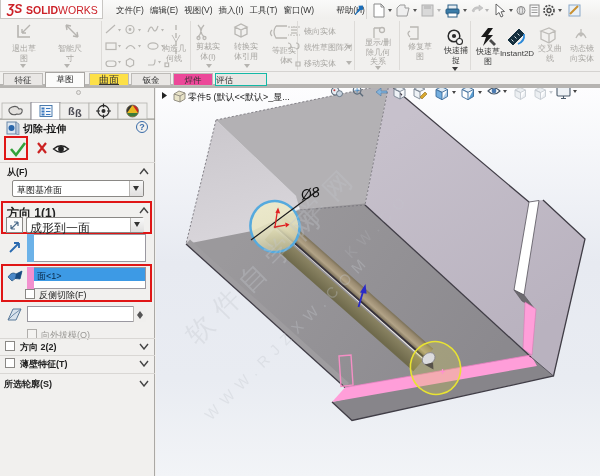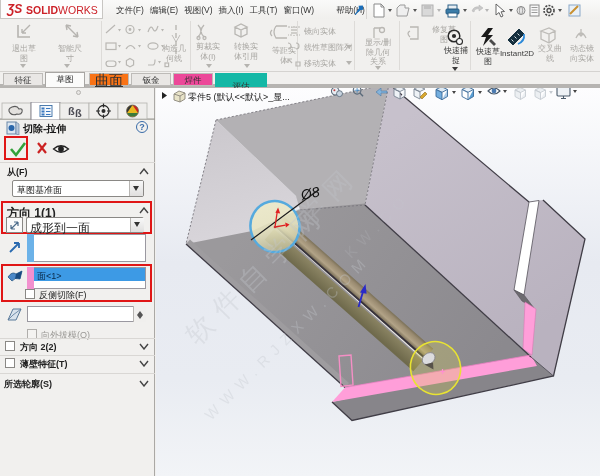--- a/index.html
+++ b/index.html
@@ -149,7 +149,7 @@
   </g>
 </svg>
 <div class="abs lbl" style="left:358px;top:38px;width:40px;">显示/删<br>除几何<br>关系</div>
-<div class="abs lbl" style="left:400px;top:25px;width:40px;margin-left:24px;">修复草<br>图</div>
+<div class="abs lbl" style="left:400px;top:42px;width:40px;">修复草<br>图</div>
 <div class="abs" style="left:375px;top:66px;width:0;height:0;border:3px solid transparent;border-top:4px solid #b5b3af;"></div>
 
 <svg class="abs" style="left:446px;top:28px;" width="18" height="18" viewBox="0 0 18 18">

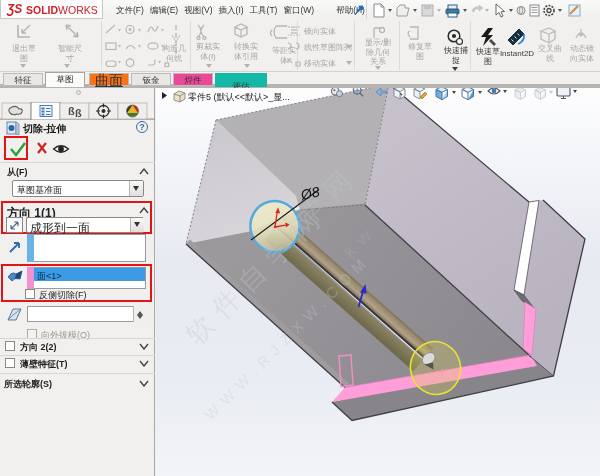--- a/index.html
+++ b/index.html
@@ -186,7 +186,7 @@
 <div class="abs" style="left:0;top:84px;width:600px;height:4px;background:#b6b4b1;"></div>
 <div class="abs" style="left:3px;top:73px;width:40px;height:13px;background:#e9e7e5;border:1px solid #bdbbb8;font-size:8.5px;text-align:center;line-height:12px;color:#333;">特征</div>
 <div class="abs" style="left:45px;top:72px;width:40px;height:15px;background:#fbfbfa;border:1px solid #a8a6a3;border-bottom:none;font-size:8.5px;text-align:center;line-height:13px;color:#222;">草图</div>
-<div class="abs" style="left:89px;top:73px;width:40px;height:13px;background:#f97316;border:1px solid #bdbbb8;font-size:14px;text-align:center;line-height:12px;color:#333;text-decoration:underline;">曲面</div>
+<div class="abs" style="left:89px;top:73px;width:40px;height:13px;background:#fde047;border:1px solid #bdbbb8;font-size:10px;text-align:center;line-height:12px;color:#333;text-decoration:underline;">曲面</div>
 <div class="abs" style="left:131px;top:73px;width:40px;height:13px;background:#e9e7e5;border:1px solid #bdbbb8;font-size:8.5px;text-align:center;line-height:12px;color:#333;">钣金</div>
 <div class="abs" style="left:173px;top:73px;width:40px;height:13px;background:#ec4899;border:1px solid #bdbbb8;font-size:8.5px;text-align:center;line-height:12px;color:#333;">焊件</div>
 <div class="abs" style="left:215px;top:73px;width:52px;height:13px;background:#e9e7e5;border:7px solid #14b8a6;font-size:8.5px;text-align:center;line-height:12px;color:#333;">评估</div>

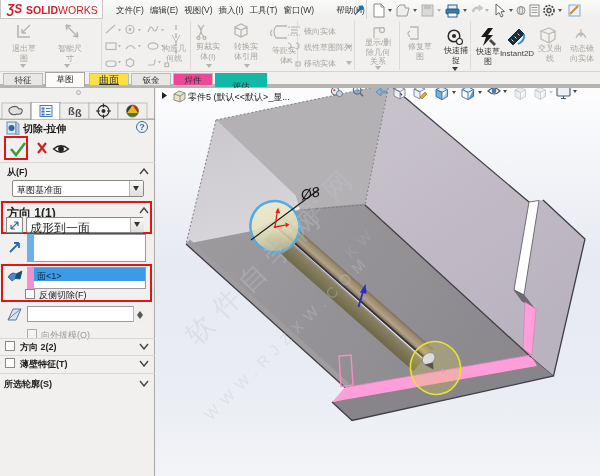--- a/index.html
+++ b/index.html
@@ -189,7 +189,7 @@
 <div class="abs" style="left:89px;top:73px;width:40px;height:13px;background:#fde047;border:1px solid #bdbbb8;font-size:10px;text-align:center;line-height:12px;color:#333;text-decoration:underline;">曲面</div>
 <div class="abs" style="left:131px;top:73px;width:40px;height:13px;background:#e9e7e5;border:1px solid #bdbbb8;font-size:8.5px;text-align:center;line-height:12px;color:#333;">钣金</div>
 <div class="abs" style="left:173px;top:73px;width:40px;height:13px;background:#ec4899;border:1px solid #bdbbb8;font-size:8.5px;text-align:center;line-height:12px;color:#333;">焊件</div>
-<div class="abs" style="left:215px;top:73px;width:52px;height:13px;background:#e9e7e5;border:7px solid #14b8a6;font-size:8.5px;text-align:center;line-height:12px;color:#333;">评估</div>
+<div class="abs" style="left:215px;top:73px;width:52px;height:13px;background:#e9e7e5;border:1px solid #14b8a6;font-size:8.5px;text-align:left;line-height:12px;color:#333;">评估</div>
 
 <div class="abs" style="left:0;top:88px;width:155px;height:388px;background:#f1f0ee;border-right:1px solid #aaa8a5;"></div>
 <div class="abs" style="left:76px;top:90px;width:5px;height:5px;border:1px solid #b5b3b0;border-radius:50%;background:#e8e6e4;"></div>

